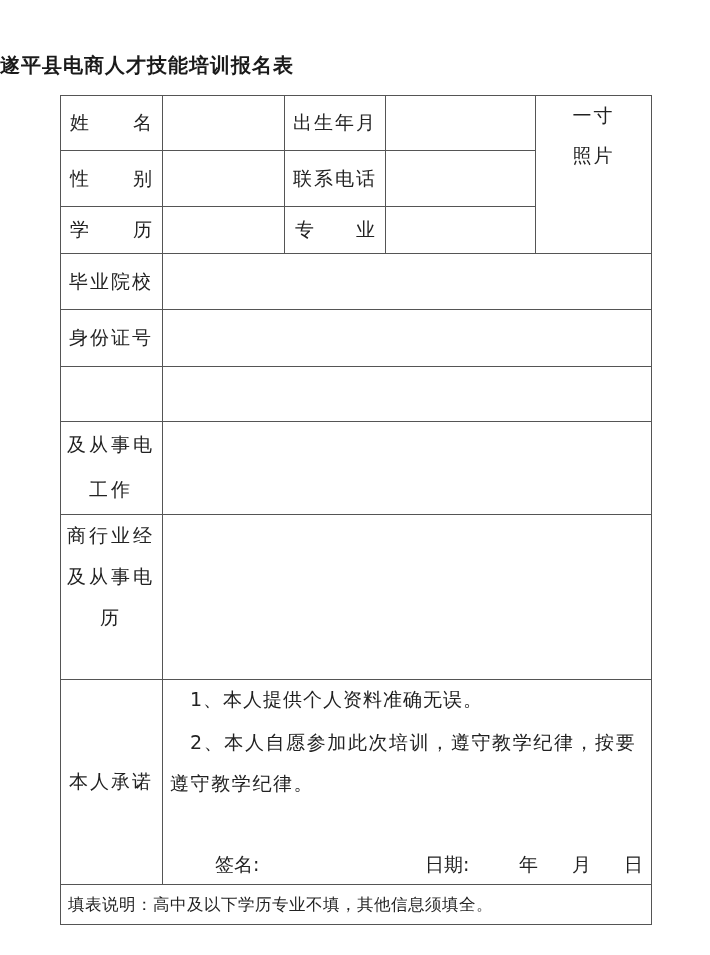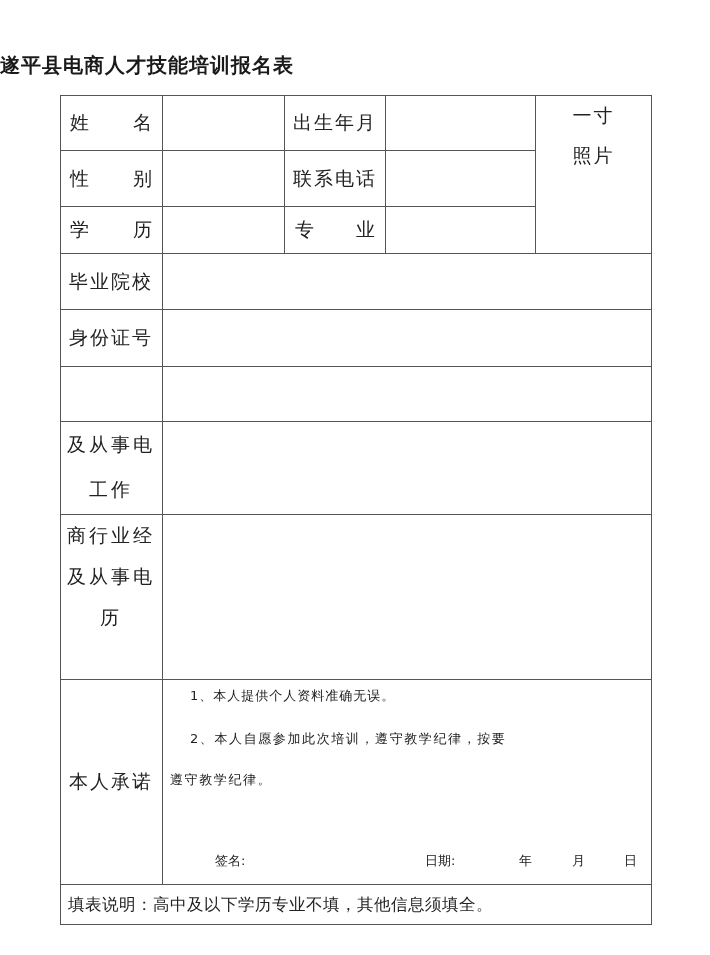--- a/index.html
+++ b/index.html
@@ -17,7 +17,7 @@
     .center { justify-content: center; text-align: center; }
     .multi { flex-direction: column; justify-content: flex-start; line-height: 45px; letter-spacing: 3px; }
     .field { position: absolute; }
-    .promise { position: absolute; font-size: 13px; font-family: "DejaVu Sans", sans-serif; color: #222; }
+    .promise { position: absolute; font-size: 19px; font-family: "DejaVu Sans", sans-serif; color: #222; }
   </style>
 </head>
 <body>

